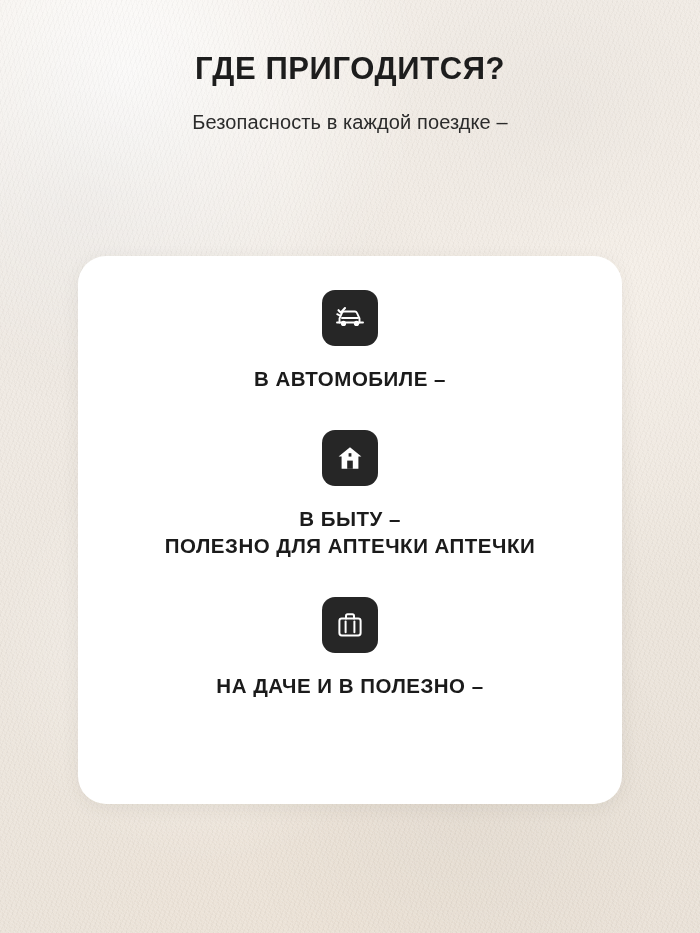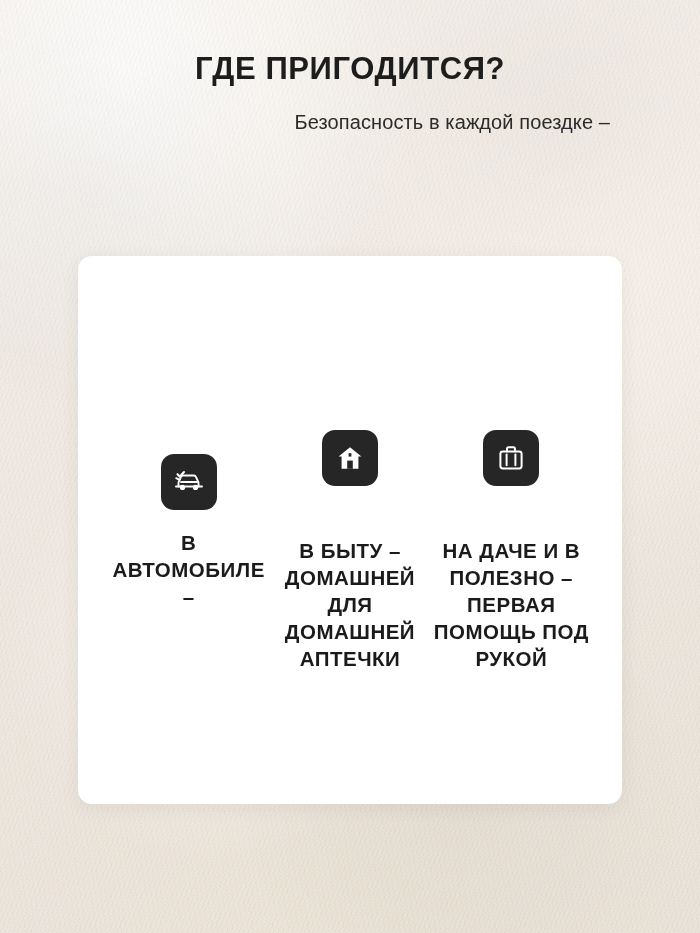--- a/index.html
+++ b/index.html
@@ -72,7 +72,7 @@
   .subhead {
     margin: 22px auto 0;
     width: 520px;
-    text-align: right;
+    text-align: center;
     font-size: 20px;
     line-height: 1.42;
     font-weight: 400;

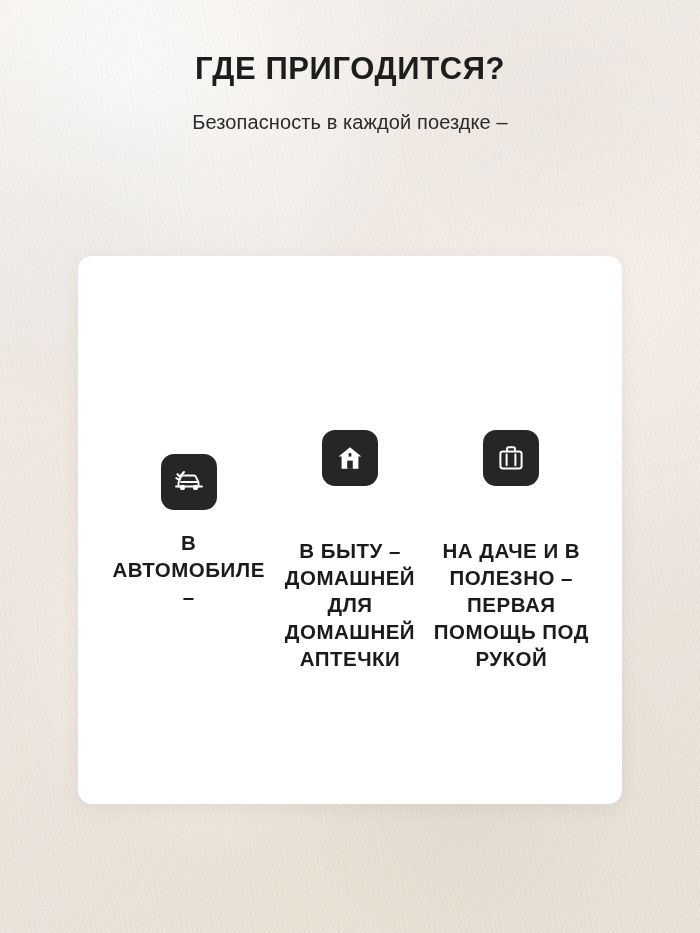--- a/index.html
+++ b/index.html
@@ -88,12 +88,12 @@
     width: 544px;
     height: 548px;
     background: #ffffff;
-    border-radius: 14px;
+    border-radius: 28px;
     box-shadow: 0 4px 18px rgba(60, 50, 40, 0.07);
     box-sizing: border-box;
     padding: 34px 30px 30px;
     display: flex;
-    flex-direction: row;
+    flex-direction: column;
     align-items: center;
     justify-content: flex-start;
   }

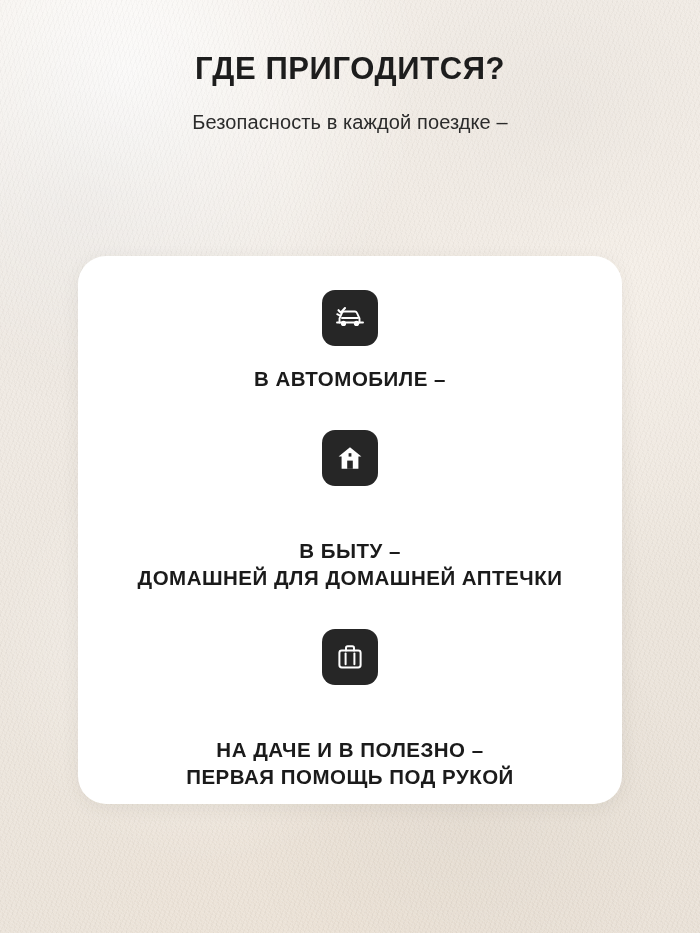--- a/index.html
+++ b/index.html
@@ -104,7 +104,7 @@
     flex-direction: column;
     align-items: center;
   }
-  .feature + .feature { margin-top: 38px; gap: 32px; }
+  .feature + .feature { margin-top: 38px; }
 
   .feature-icon {
     width: 56px;

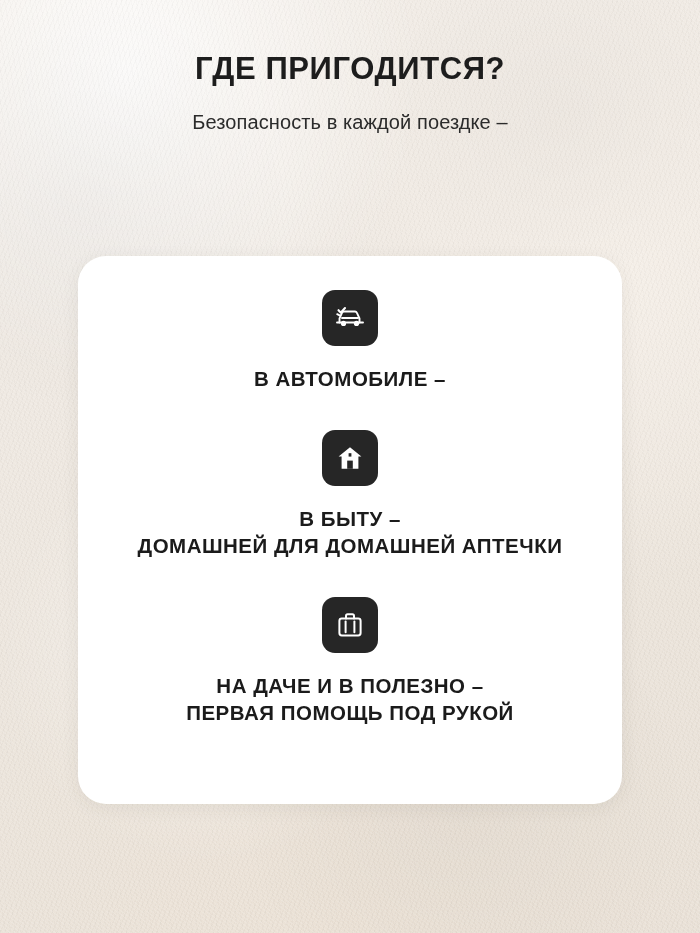--- a/index.html
+++ b/index.html
@@ -171,7 +171,7 @@
         </div>
         <div class="feature-text">
           <span class="line">В БЫТУ –</span>
-          <span class="line">ДОМАШНЕЙ ДЛЯ ДОМАШНЕЙ АПТЕЧКИ</span>
+          <span class="line">ПОЛЕЗНО ДЛЯ АПТЕЧКИ АПТЕЧКИ</span>
         </div>
       </div>
 

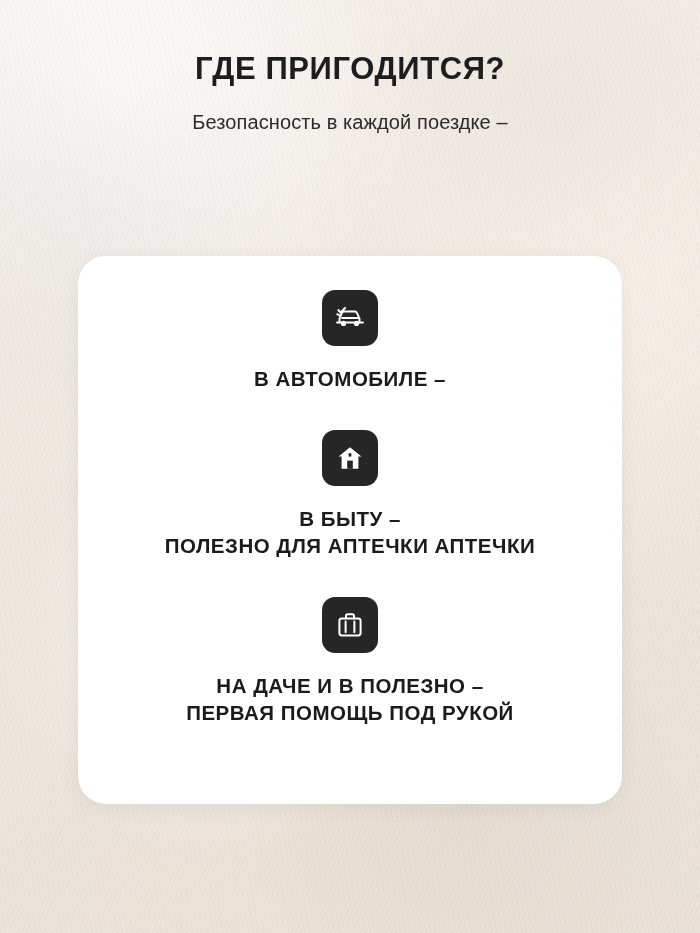--- a/index.html
+++ b/index.html
@@ -188,7 +188,6 @@
         </div>
         <div class="feature-text">
           <span class="line">НА ДАЧЕ И В ПОЛЕЗНО –</span>
-          <span class="line">ПЕРВАЯ ПОМОЩЬ ПОД РУКОЙ</span>
         </div>
       </div>
 

